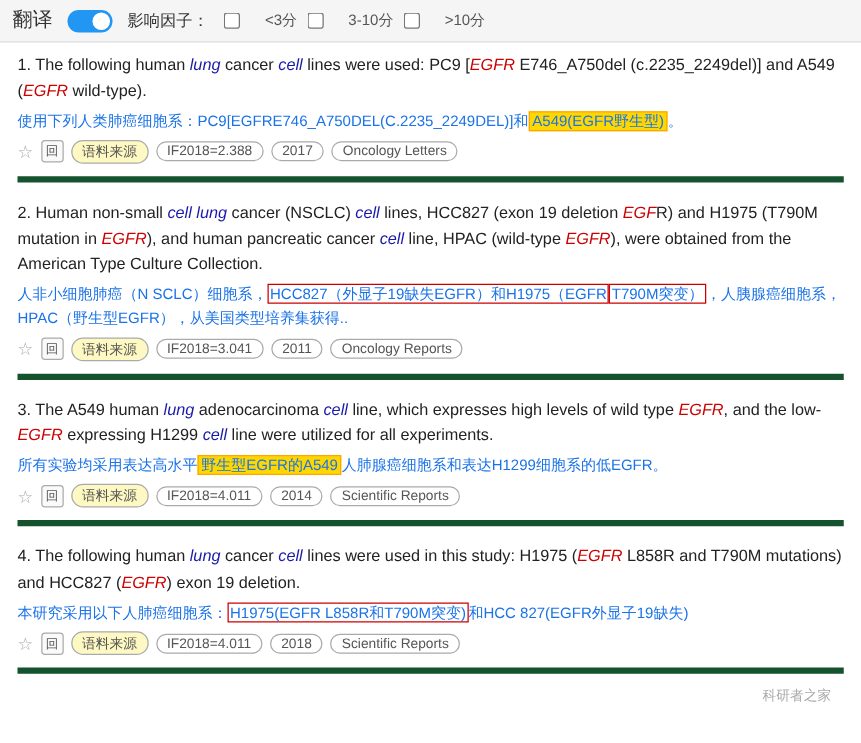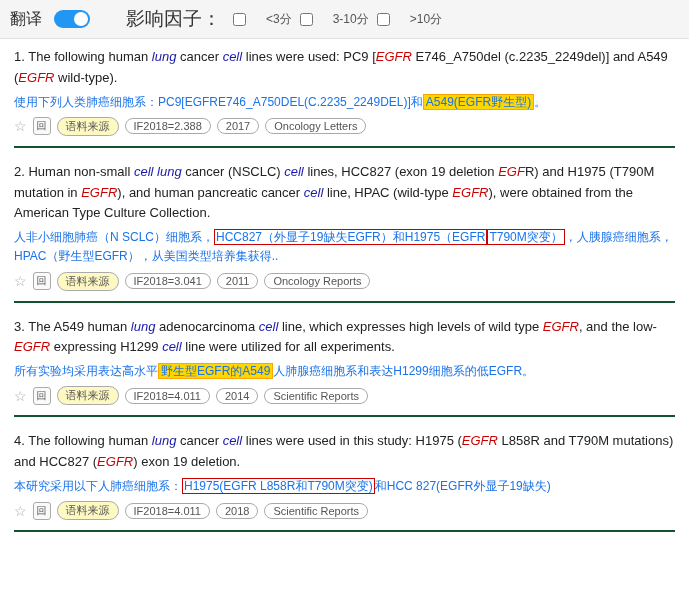--- a/index.html
+++ b/index.html
@@ -44,9 +44,8 @@
       top: 2px;
     }
     .influence-label {
-      font-size: 19px;
+      font-size: 13px;
       color: #333;
-      margin-left: 24px;
     }
     .filter-group {
       display: flex;

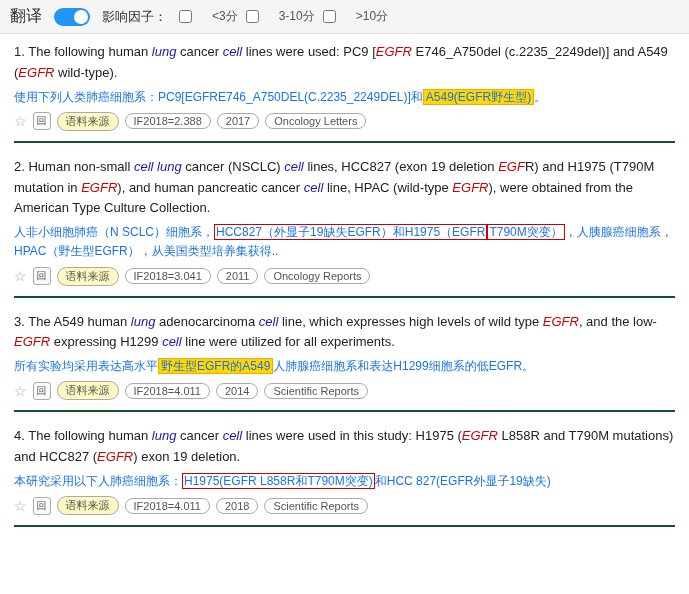--- a/index.html
+++ b/index.html
@@ -67,7 +67,7 @@
     }
     .result-item {
       margin-bottom: 14px;
-      border-bottom: 2px solid #14532d;
+      border-bottom: 5px solid #14532d;
       padding-bottom: 10px;
     }
     .en-text {

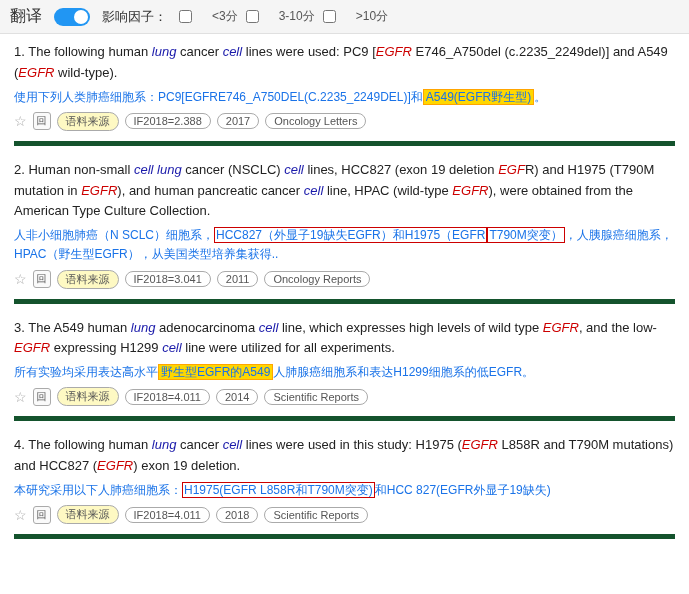--- a/index.html
+++ b/index.html
@@ -260,6 +260,7 @@
     </div>
   </div>
 
+  <div class="watermark">科研者之家</div>
 </div>
 
 </body></html>

